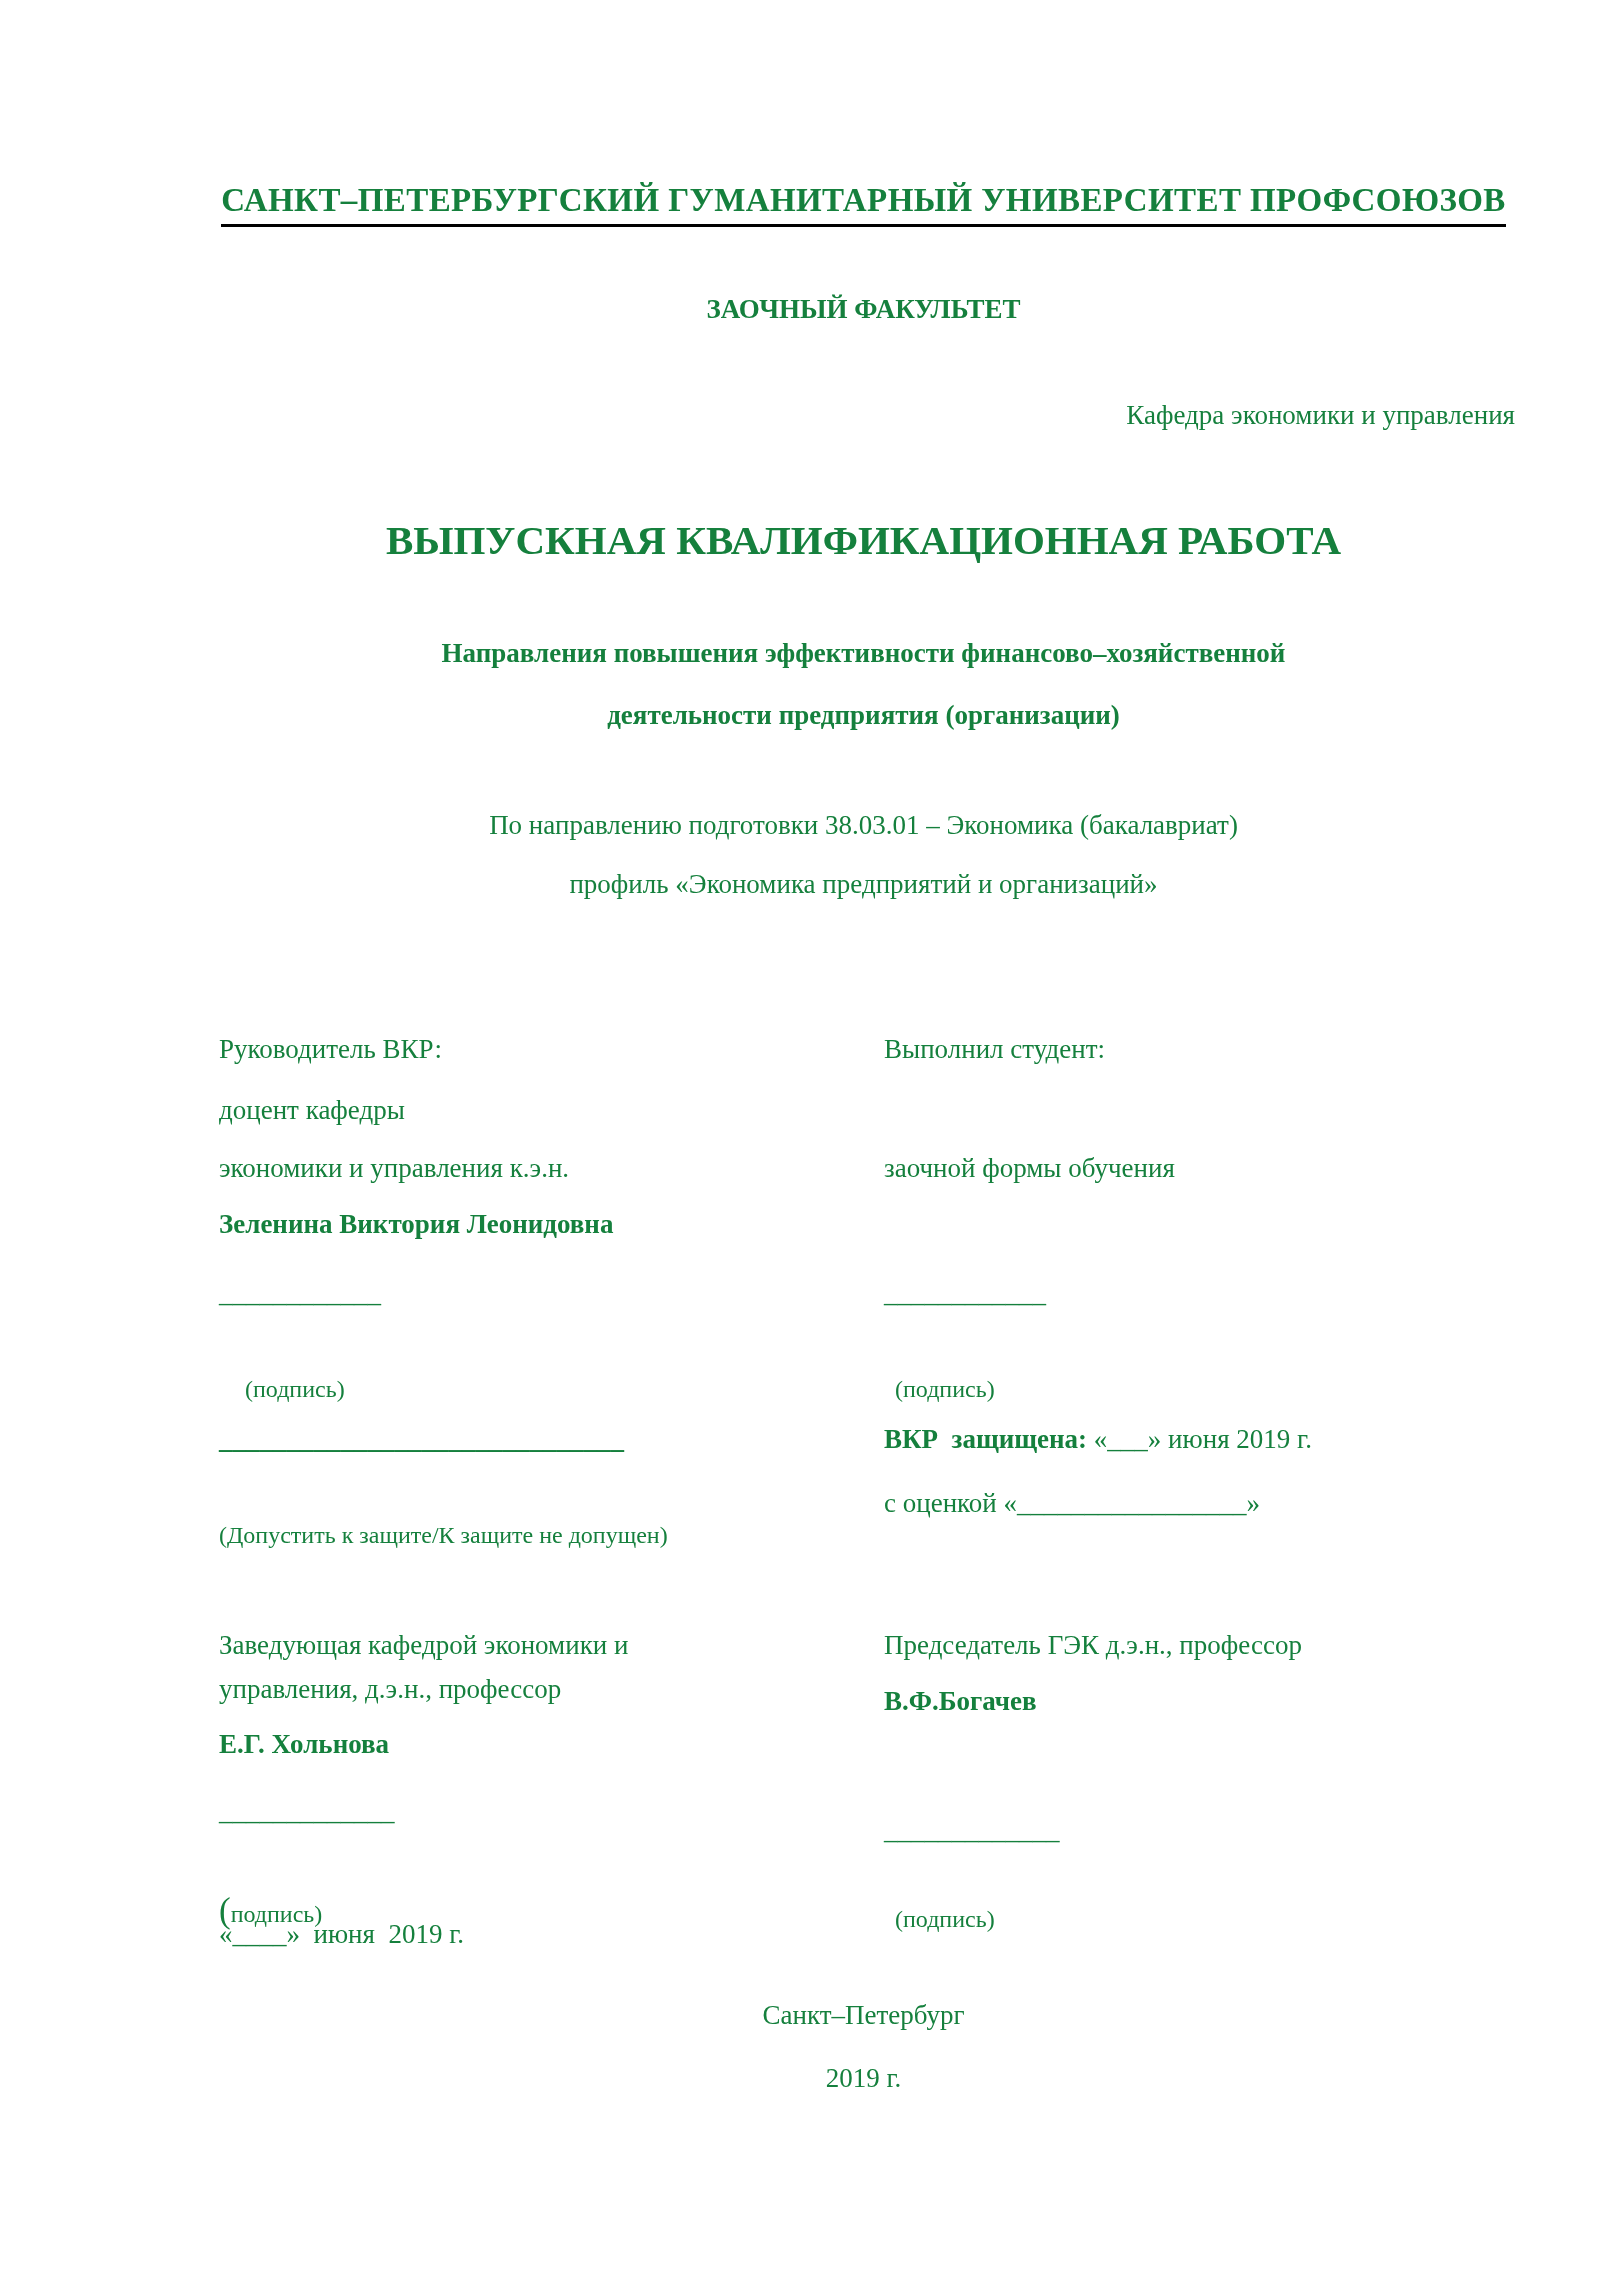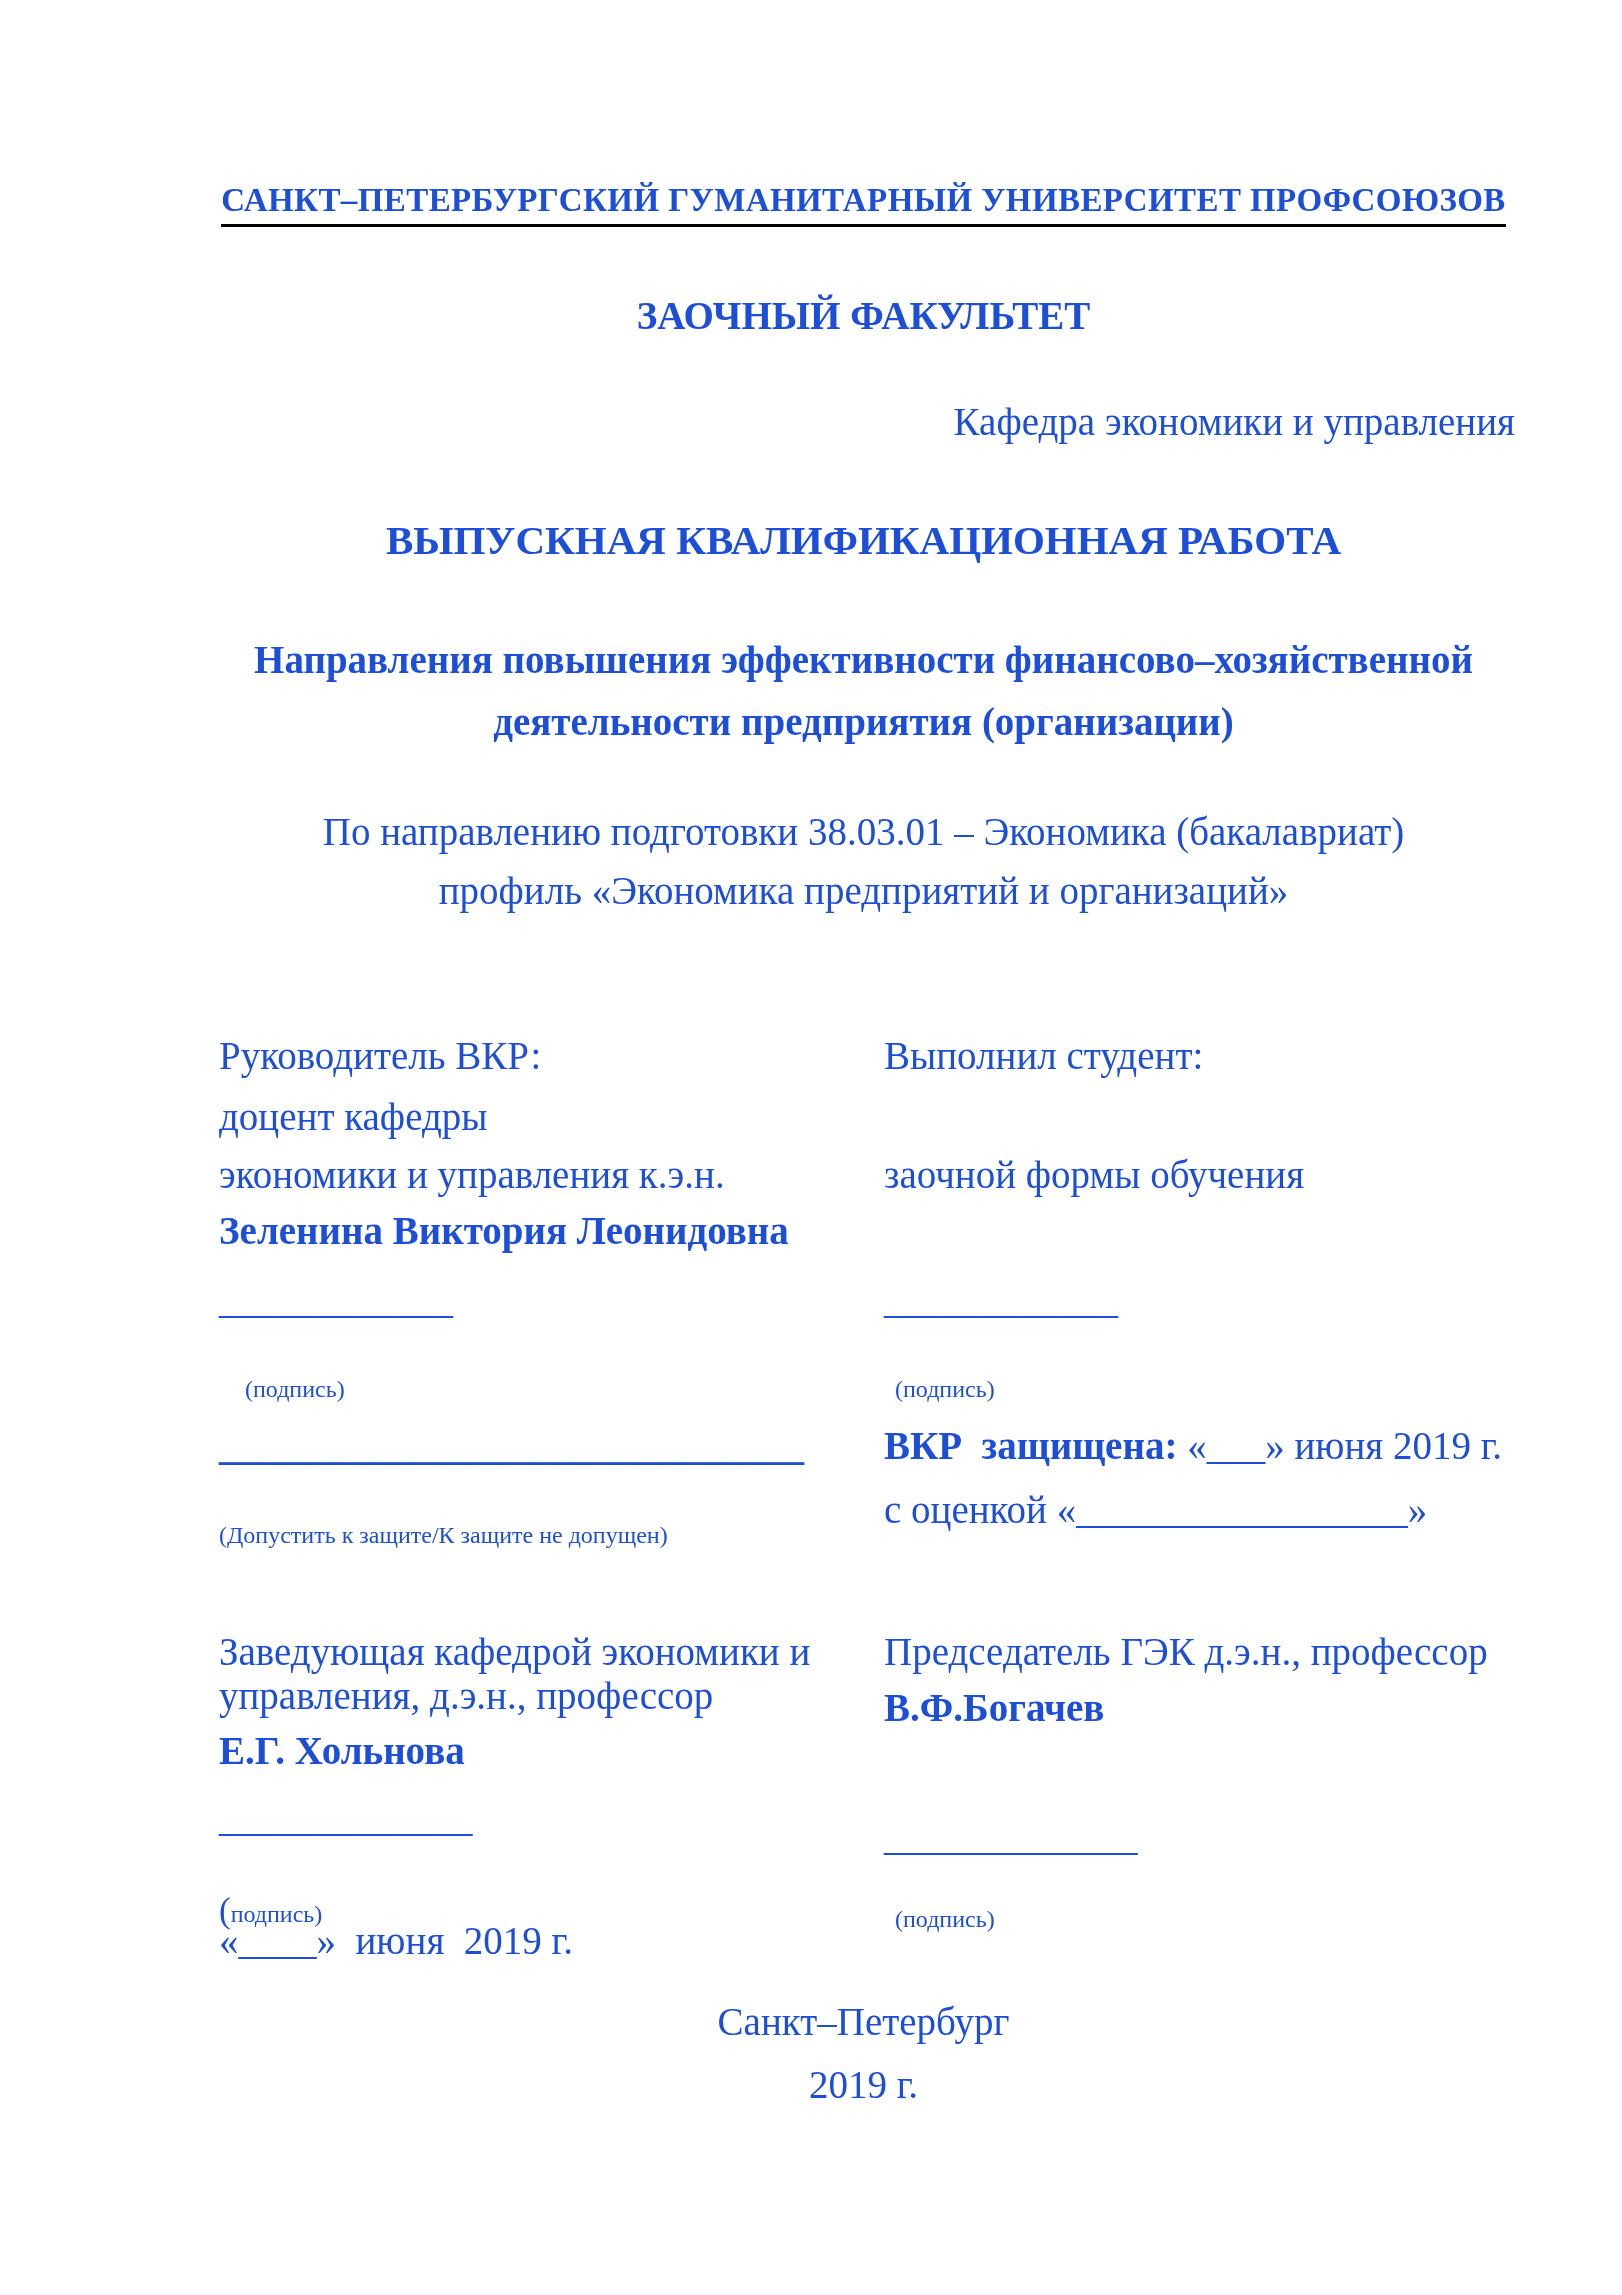--- a/index.html
+++ b/index.html
@@ -8,7 +8,7 @@
     width:1623px;
     height:2295px;
     background:#ffffff;
-    color:#1d4ed8;
+    color:#15803d;
     font-family:"Liberation Serif","DejaVu Serif",serif;
     overflow:hidden;
   }

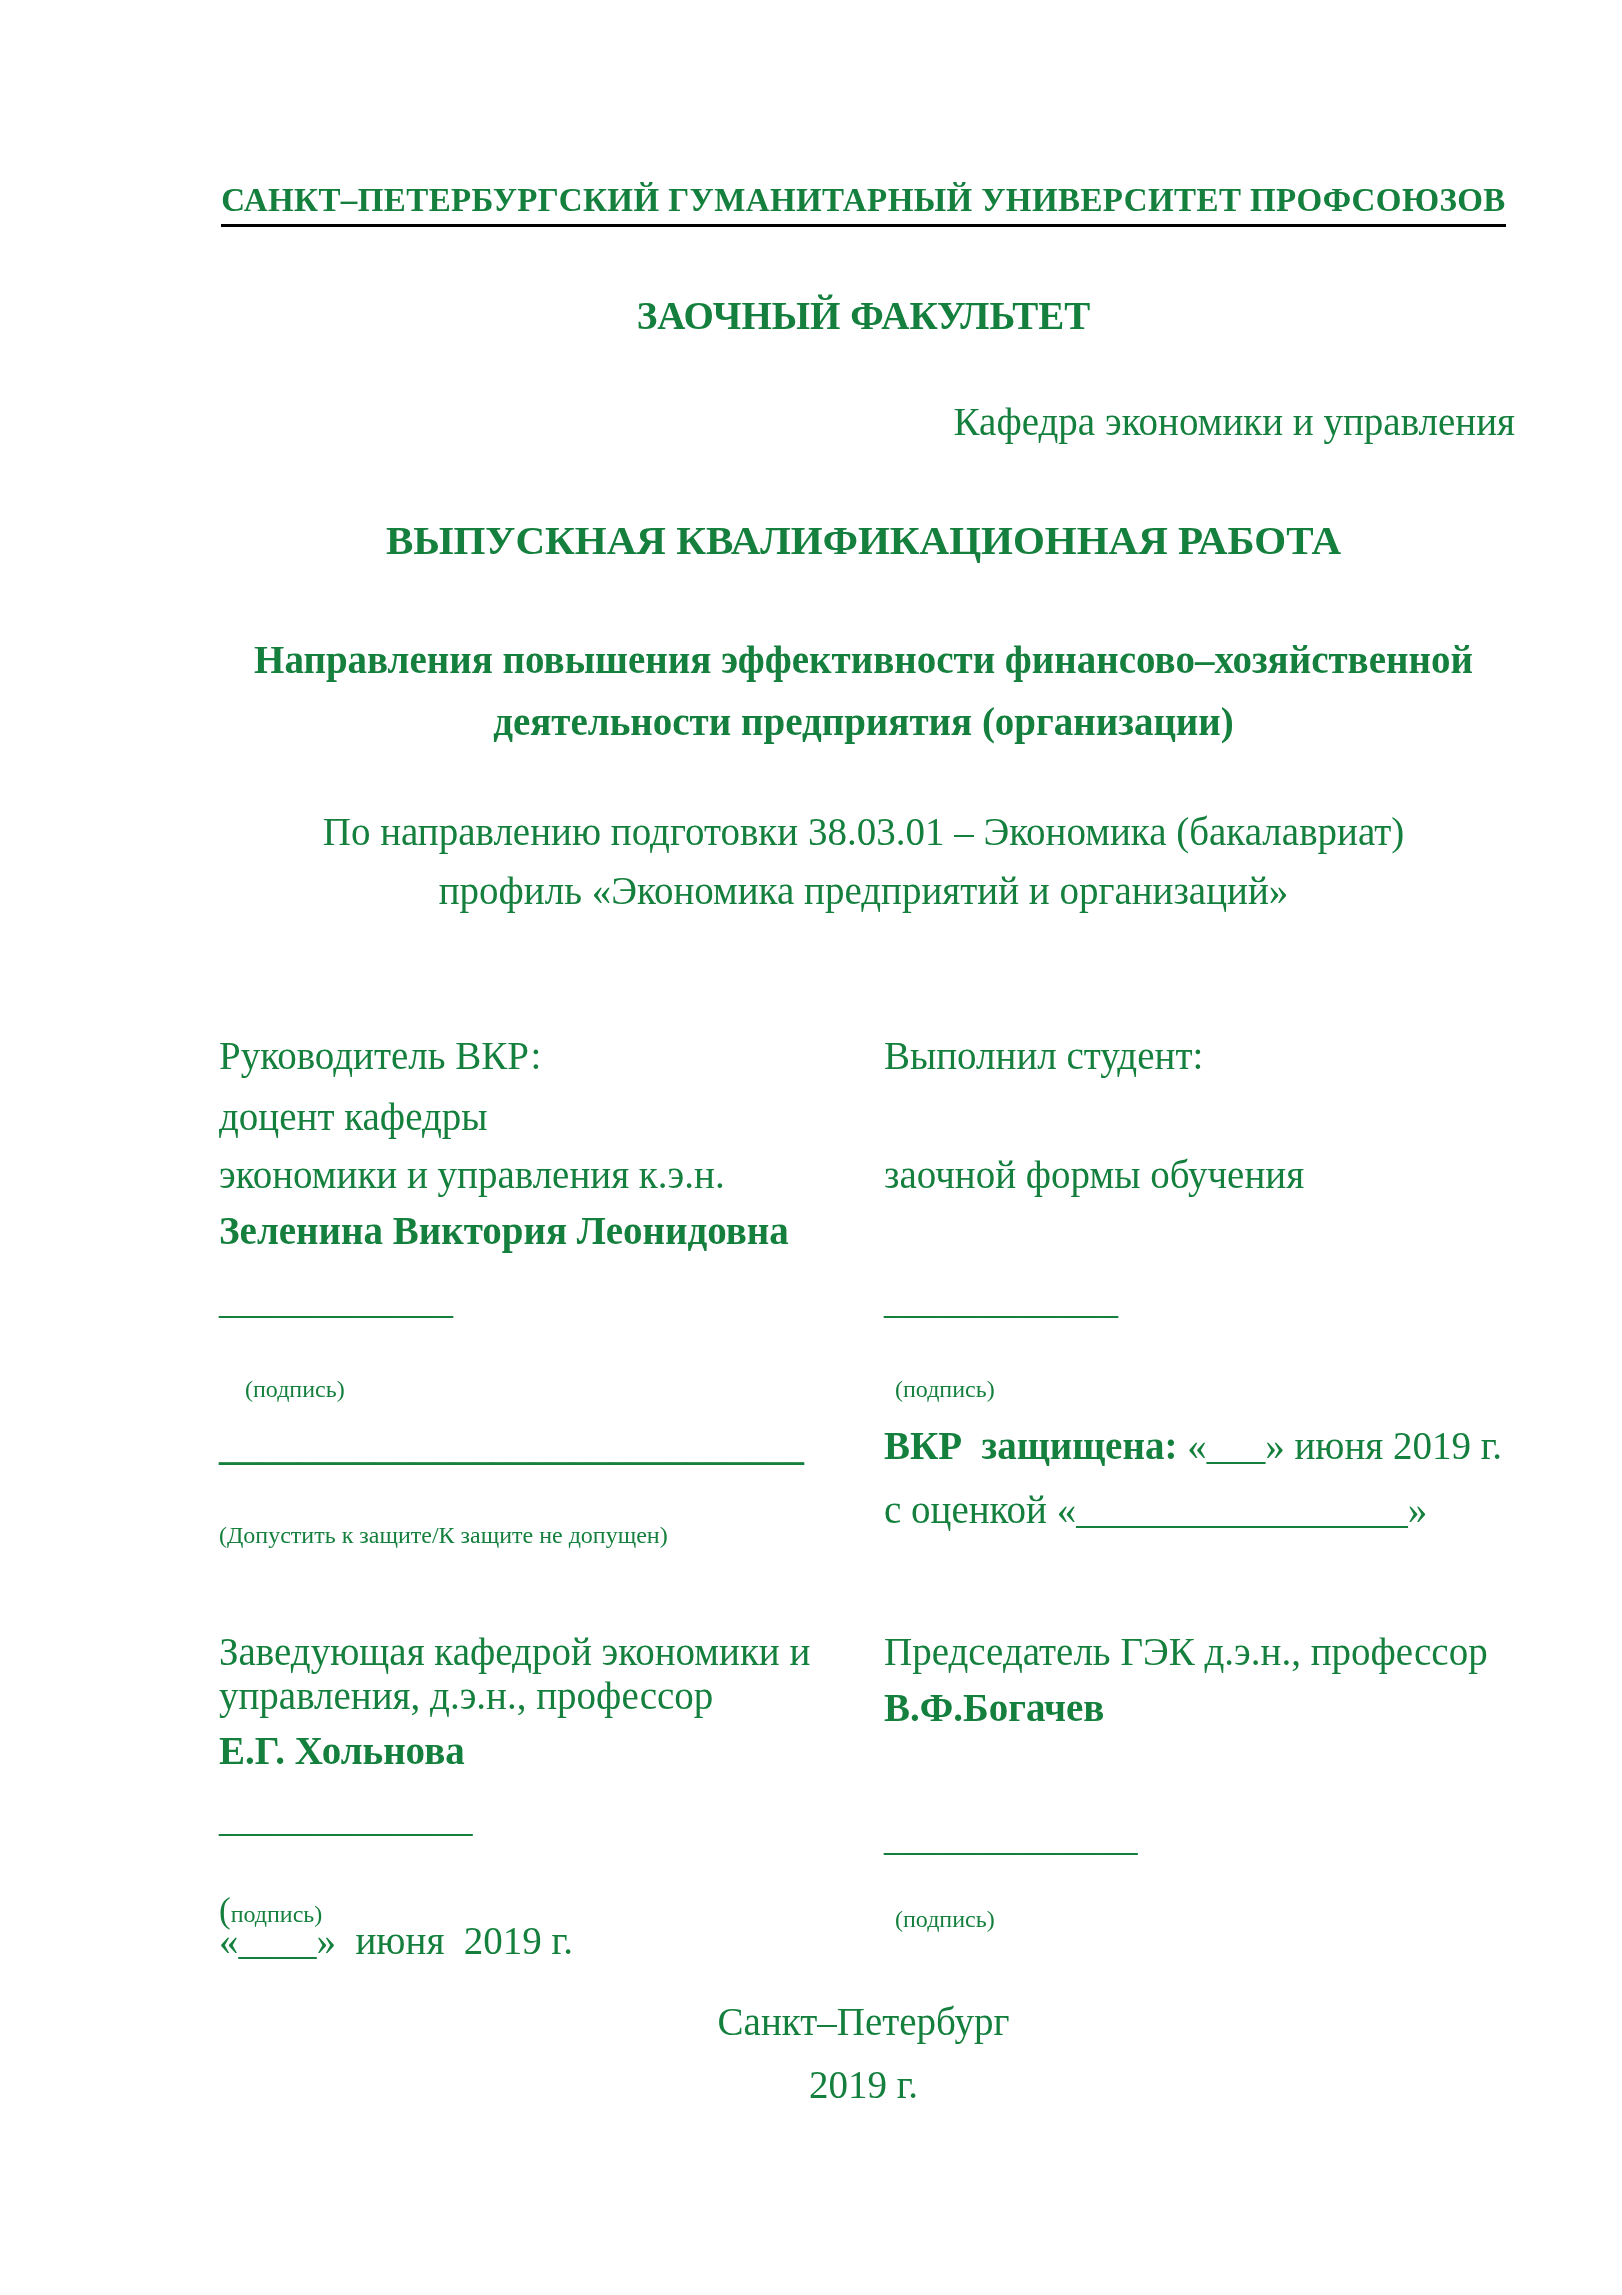--- a/index.html
+++ b/index.html
@@ -12,7 +12,7 @@
     font-family:"Liberation Serif","DejaVu Serif",serif;
     overflow:hidden;
   }
-  .ln{position:absolute;font-size:39px;line-height:1.2;white-space:pre;}
+  .ln{position:absolute;font-size:27px;line-height:1.2;white-space:pre;}
   .c{left:212px;width:1303px;text-align:center;}
   .rt{left:212px;width:1303px;text-align:right;}
   .b{font-weight:bold;}

